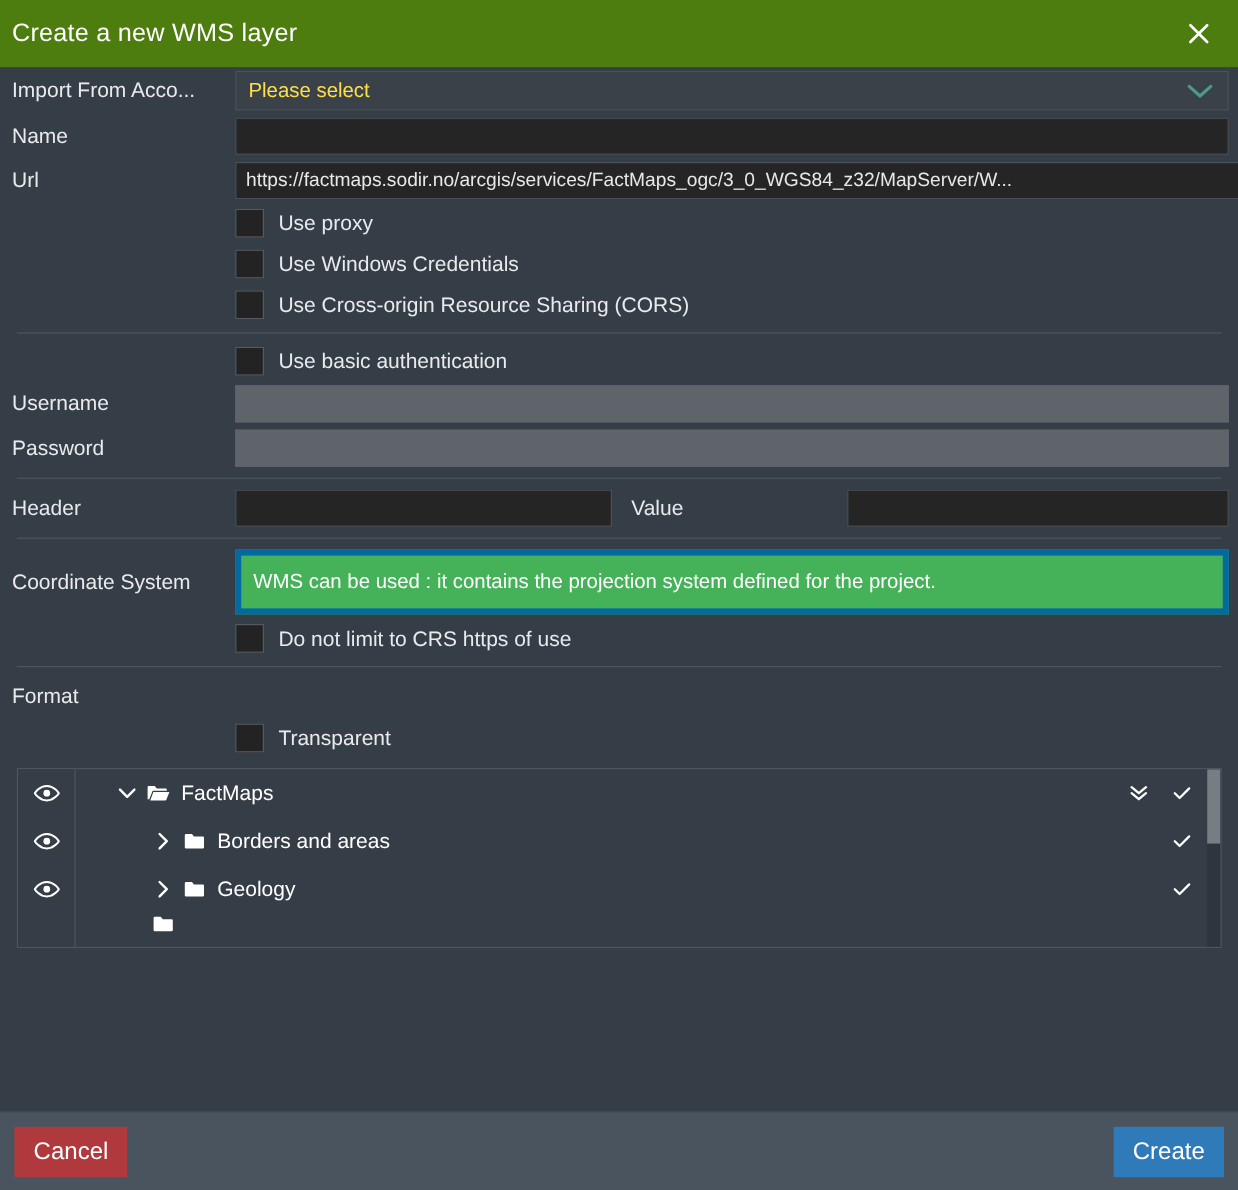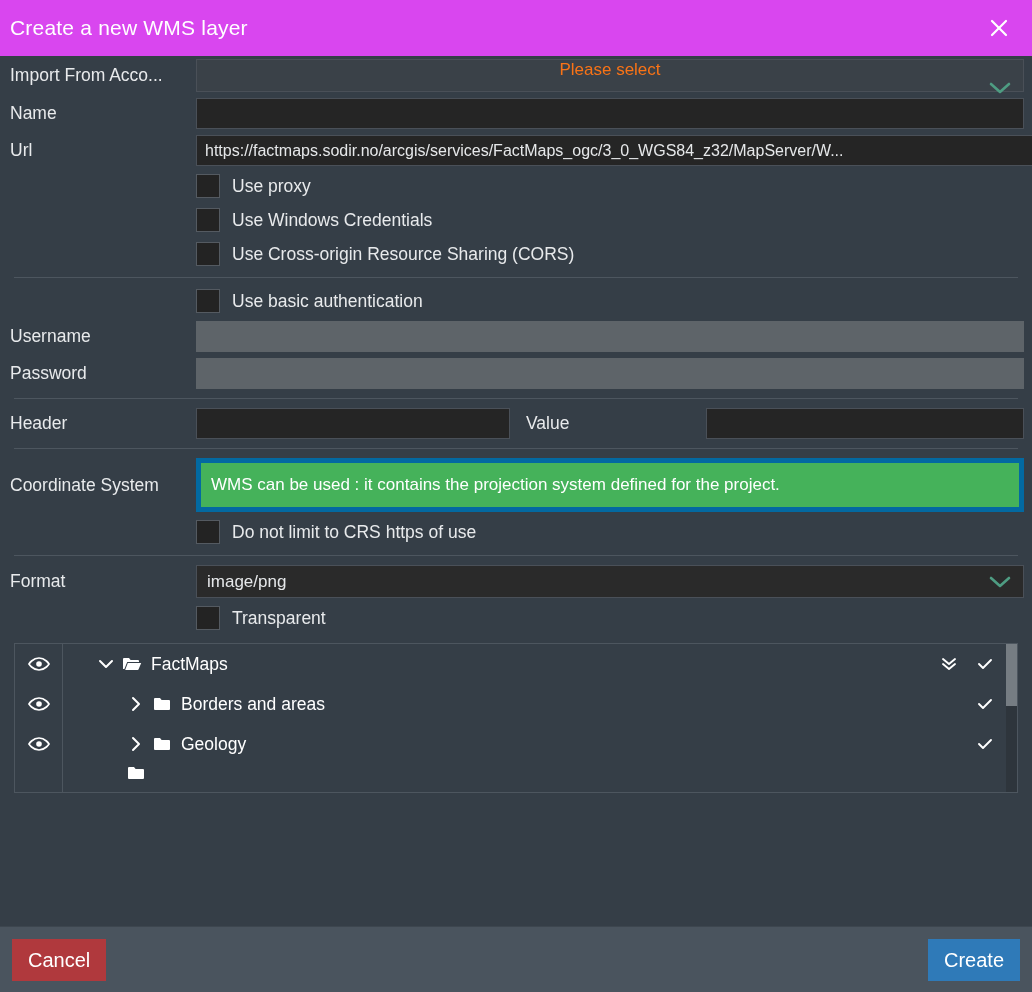--- a/index.html
+++ b/index.html
@@ -18,7 +18,7 @@
   
   .titlebar {
     height: 56px; flex: 0 0 56px;
-    background: #d946ef;
+    background: #4d7c0f;
     display: flex; align-items: center;
     padding: 0 16px 0 10px;
     position: relative;

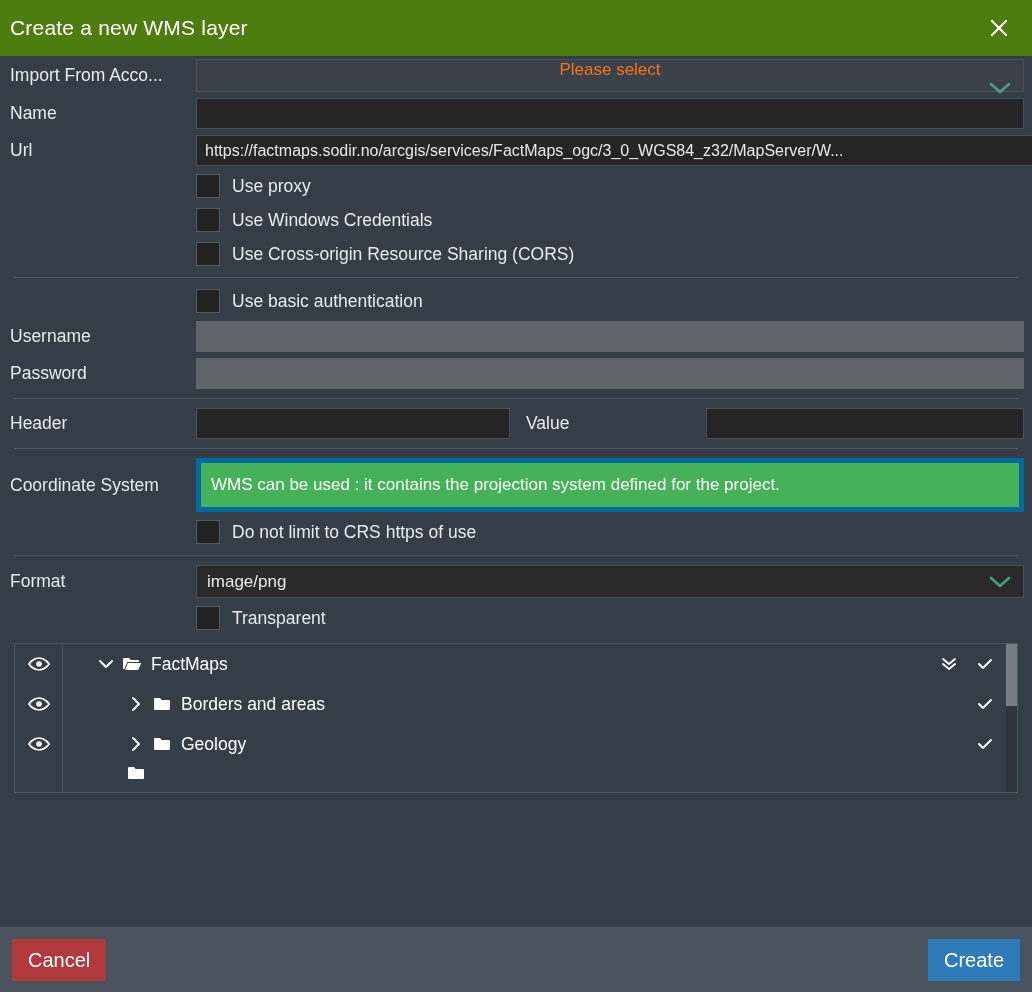--- a/index.html
+++ b/index.html
@@ -86,7 +86,7 @@
     cursor: pointer;
     position: relative;
   }
-  .selectbox.placeholder-style { color: #f97316; background:#3a4148; border-color:#4a5058;flex-direction:column;}
+  .selectbox.placeholder-style { color: #fde047; background:#3a4148; border-color:#4a5058;}
   .selectbox .chev {
     margin-left: auto;
     color: #4e9c82;

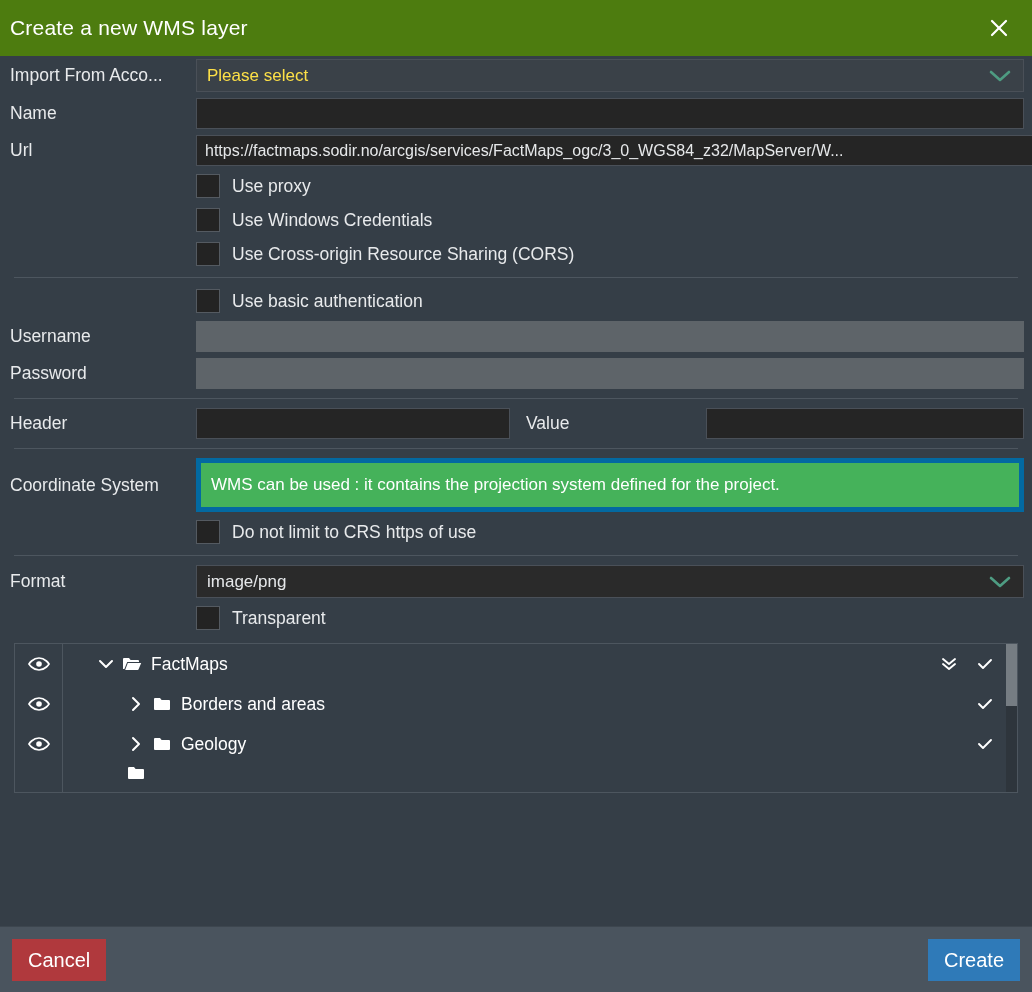--- a/index.html
+++ b/index.html
@@ -331,16 +331,6 @@
 
     <div class="row">
       <div class="label">Format</div>
-      <div class="field">
-        <div class="selectbox">
-          <span>image/png</span>
-          <span class="chev">
-            <svg width="26" height="16" viewBox="0 0 26 16" fill="none" stroke="currentColor" stroke-width="2.6" stroke-linecap="round" stroke-linejoin="round">
-              <polyline points="4,4 13,12 22,4"></polyline>
-            </svg>
-          </span>
-        </div>
-      </div>
     </div>
 
     <div class="cbrow">

